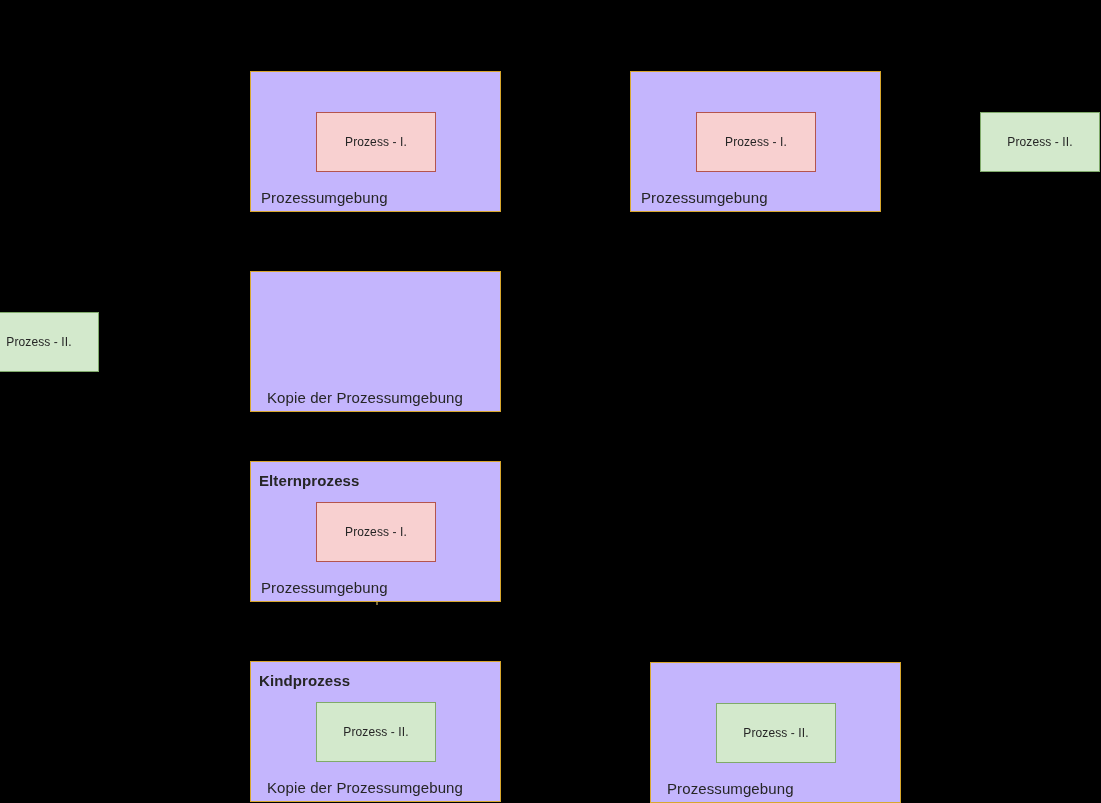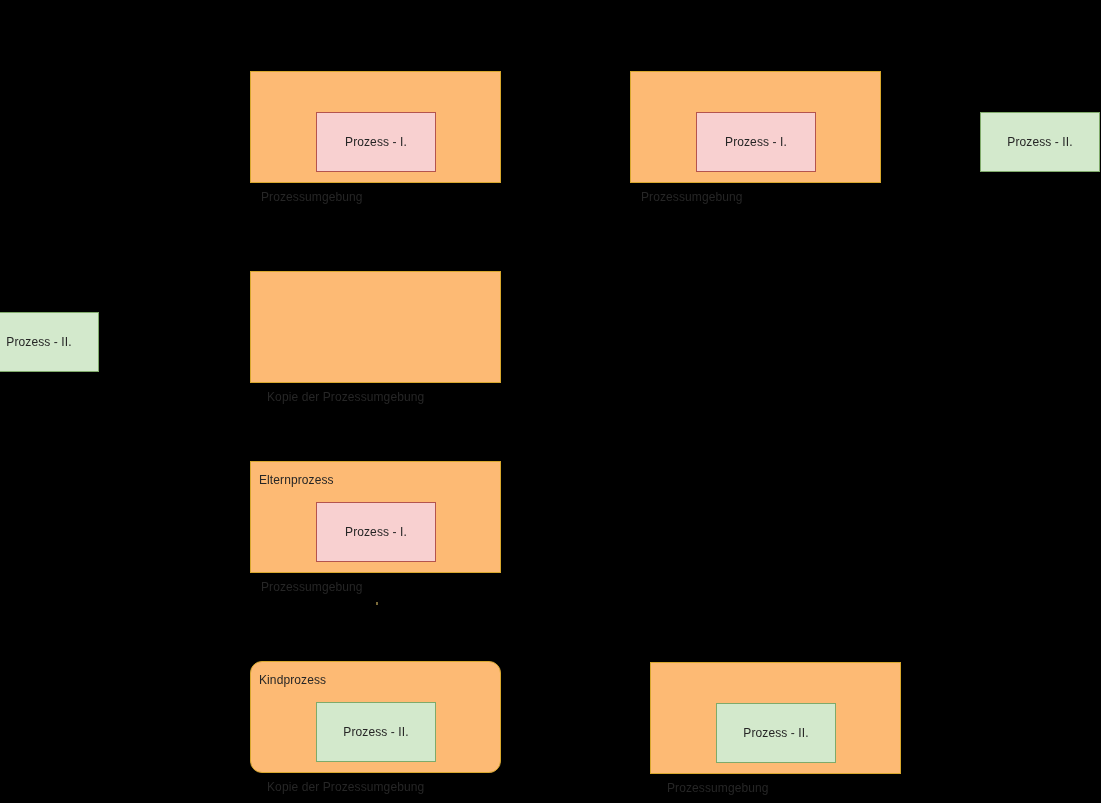--- a/index.html
+++ b/index.html
@@ -23,10 +23,10 @@
   .env-panel {
     position: absolute;
     box-sizing: border-box;
-    background: #fdba74;
+    background: #c4b5fd;
     border: 1px solid #D8A72E;
     width: 251px;
-    height: 112px;
+    height: 141px;
   }
 
   

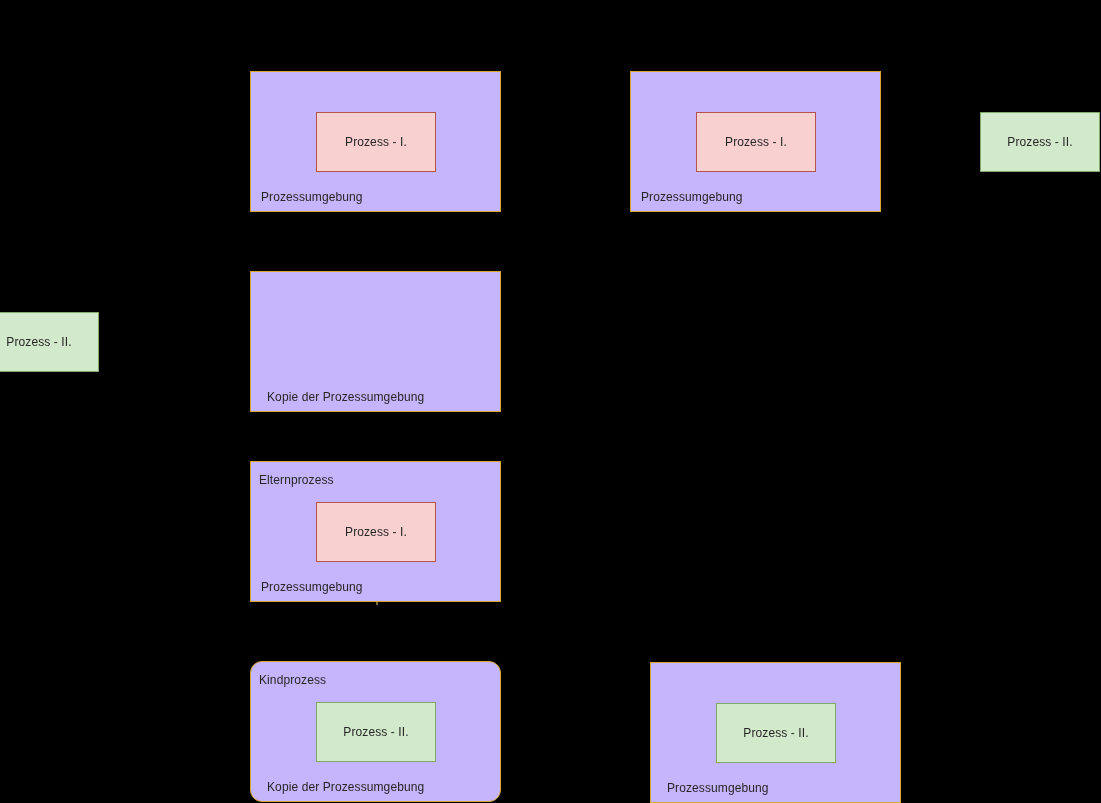--- a/index.html
+++ b/index.html
@@ -60,7 +60,7 @@
   
   .panel-label {
     position: absolute;
-    font-size: 12px;
+    font-size: 15px;
     color: #262626;
     white-space: nowrap;
     letter-spacing: 0.1px;

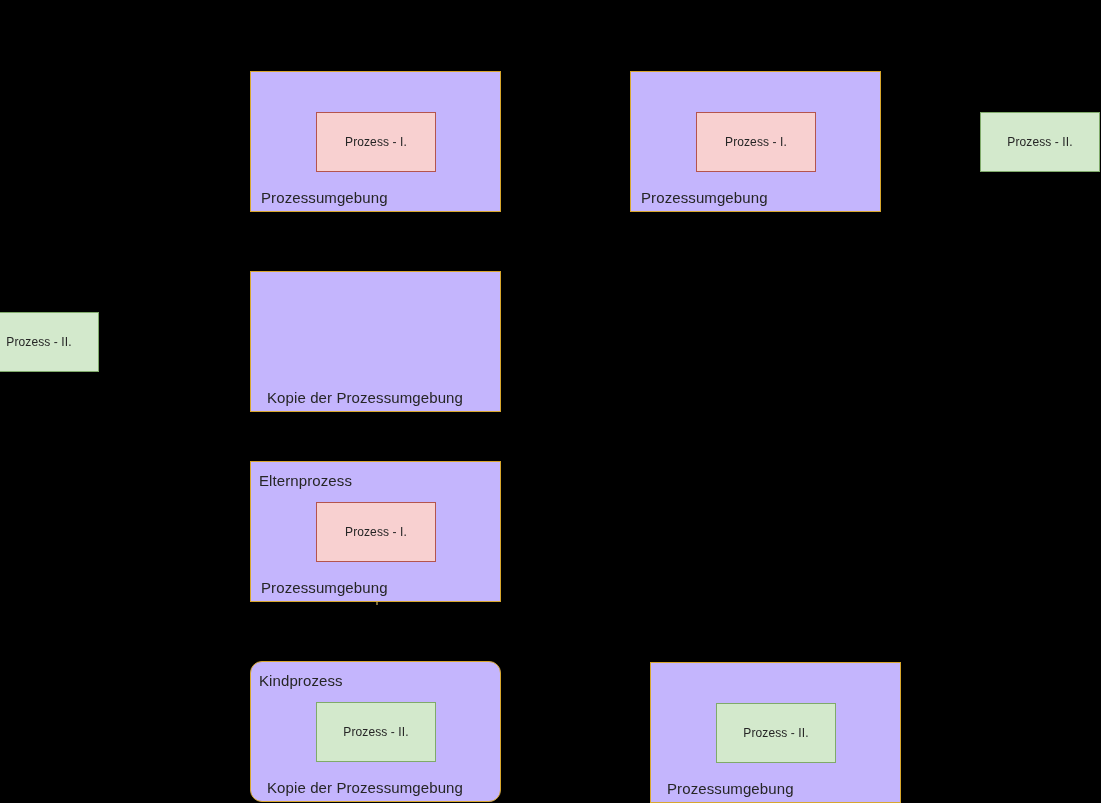--- a/index.html
+++ b/index.html
@@ -69,6 +69,7 @@
     left: 8px;
     top: 18px;
     transform: translateY(-50%);
+    font-weight: bold;
   }
   .label-bottom {
     left: 16px;

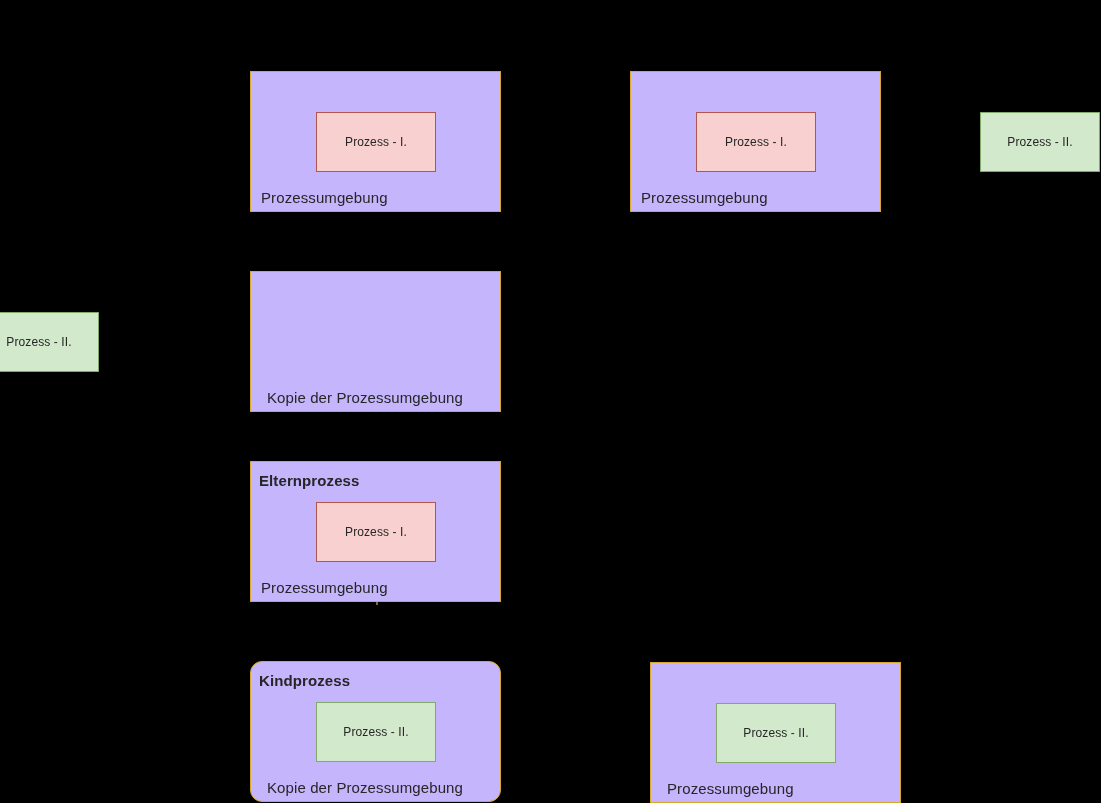--- a/index.html
+++ b/index.html
@@ -144,7 +144,7 @@
     <div class="connector-tick" style="left:125px; top:140px;"></div>
   </div>
 
-  <div class="env-panel" style="left:250px; top:661px;border-radius:12px;">
+  <div class="env-panel" style="left:250px; top:661px;">
     <div class="panel-label label-top">Kindprozess</div>
     <div class="proc-box green">
       <span>Prozess - II.</span>

